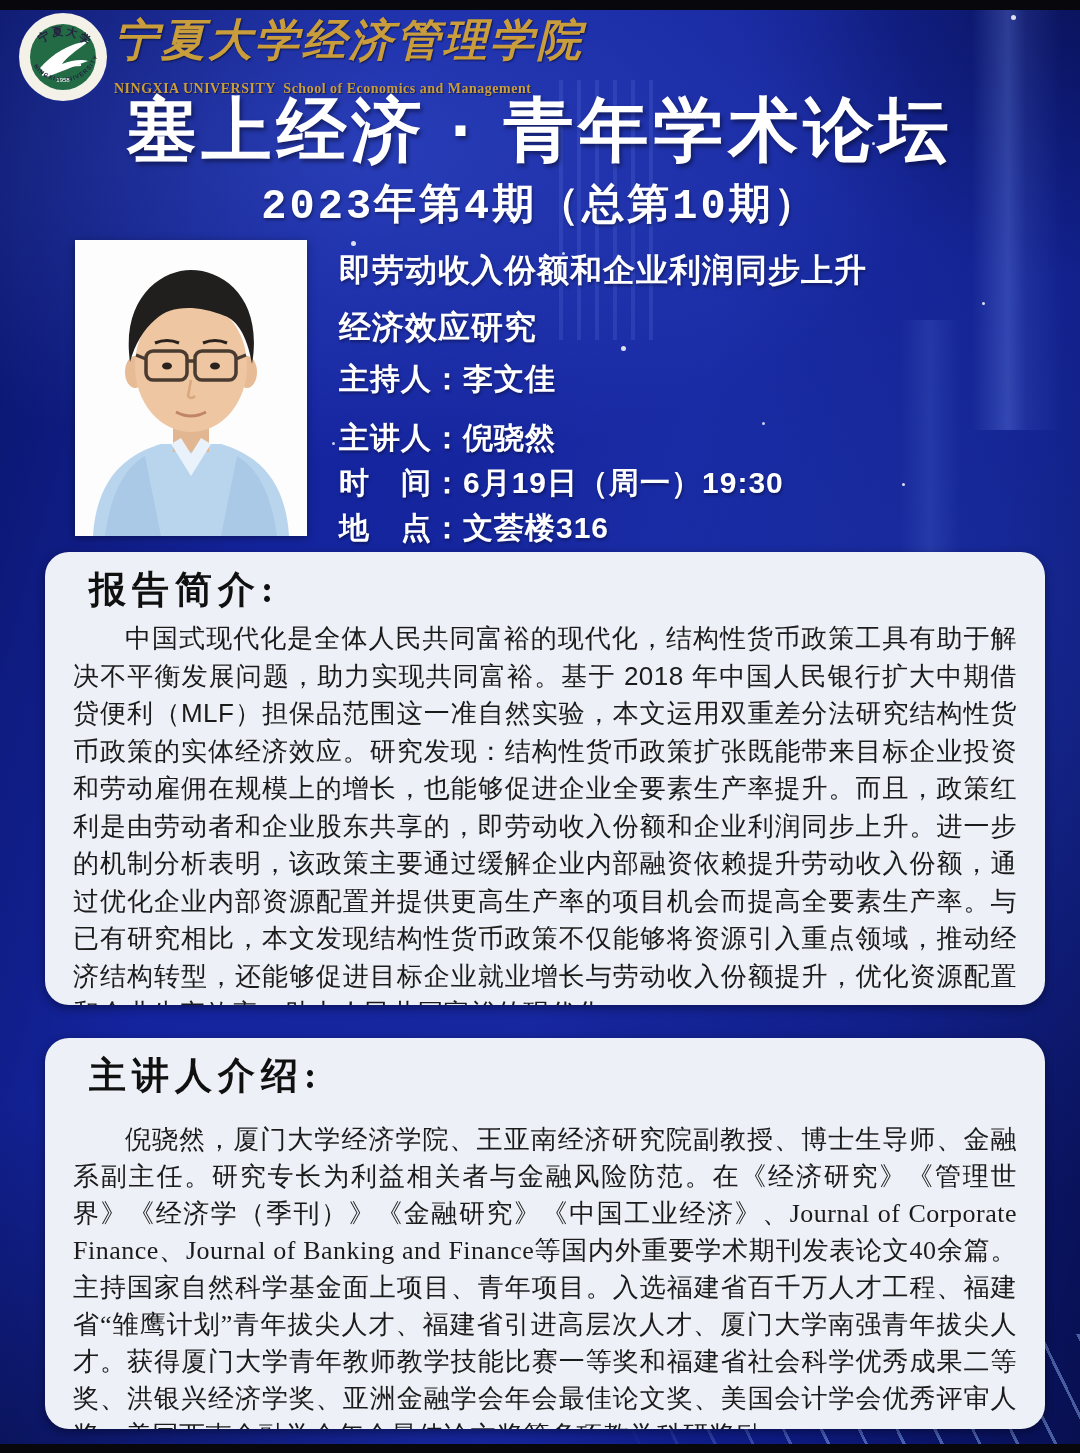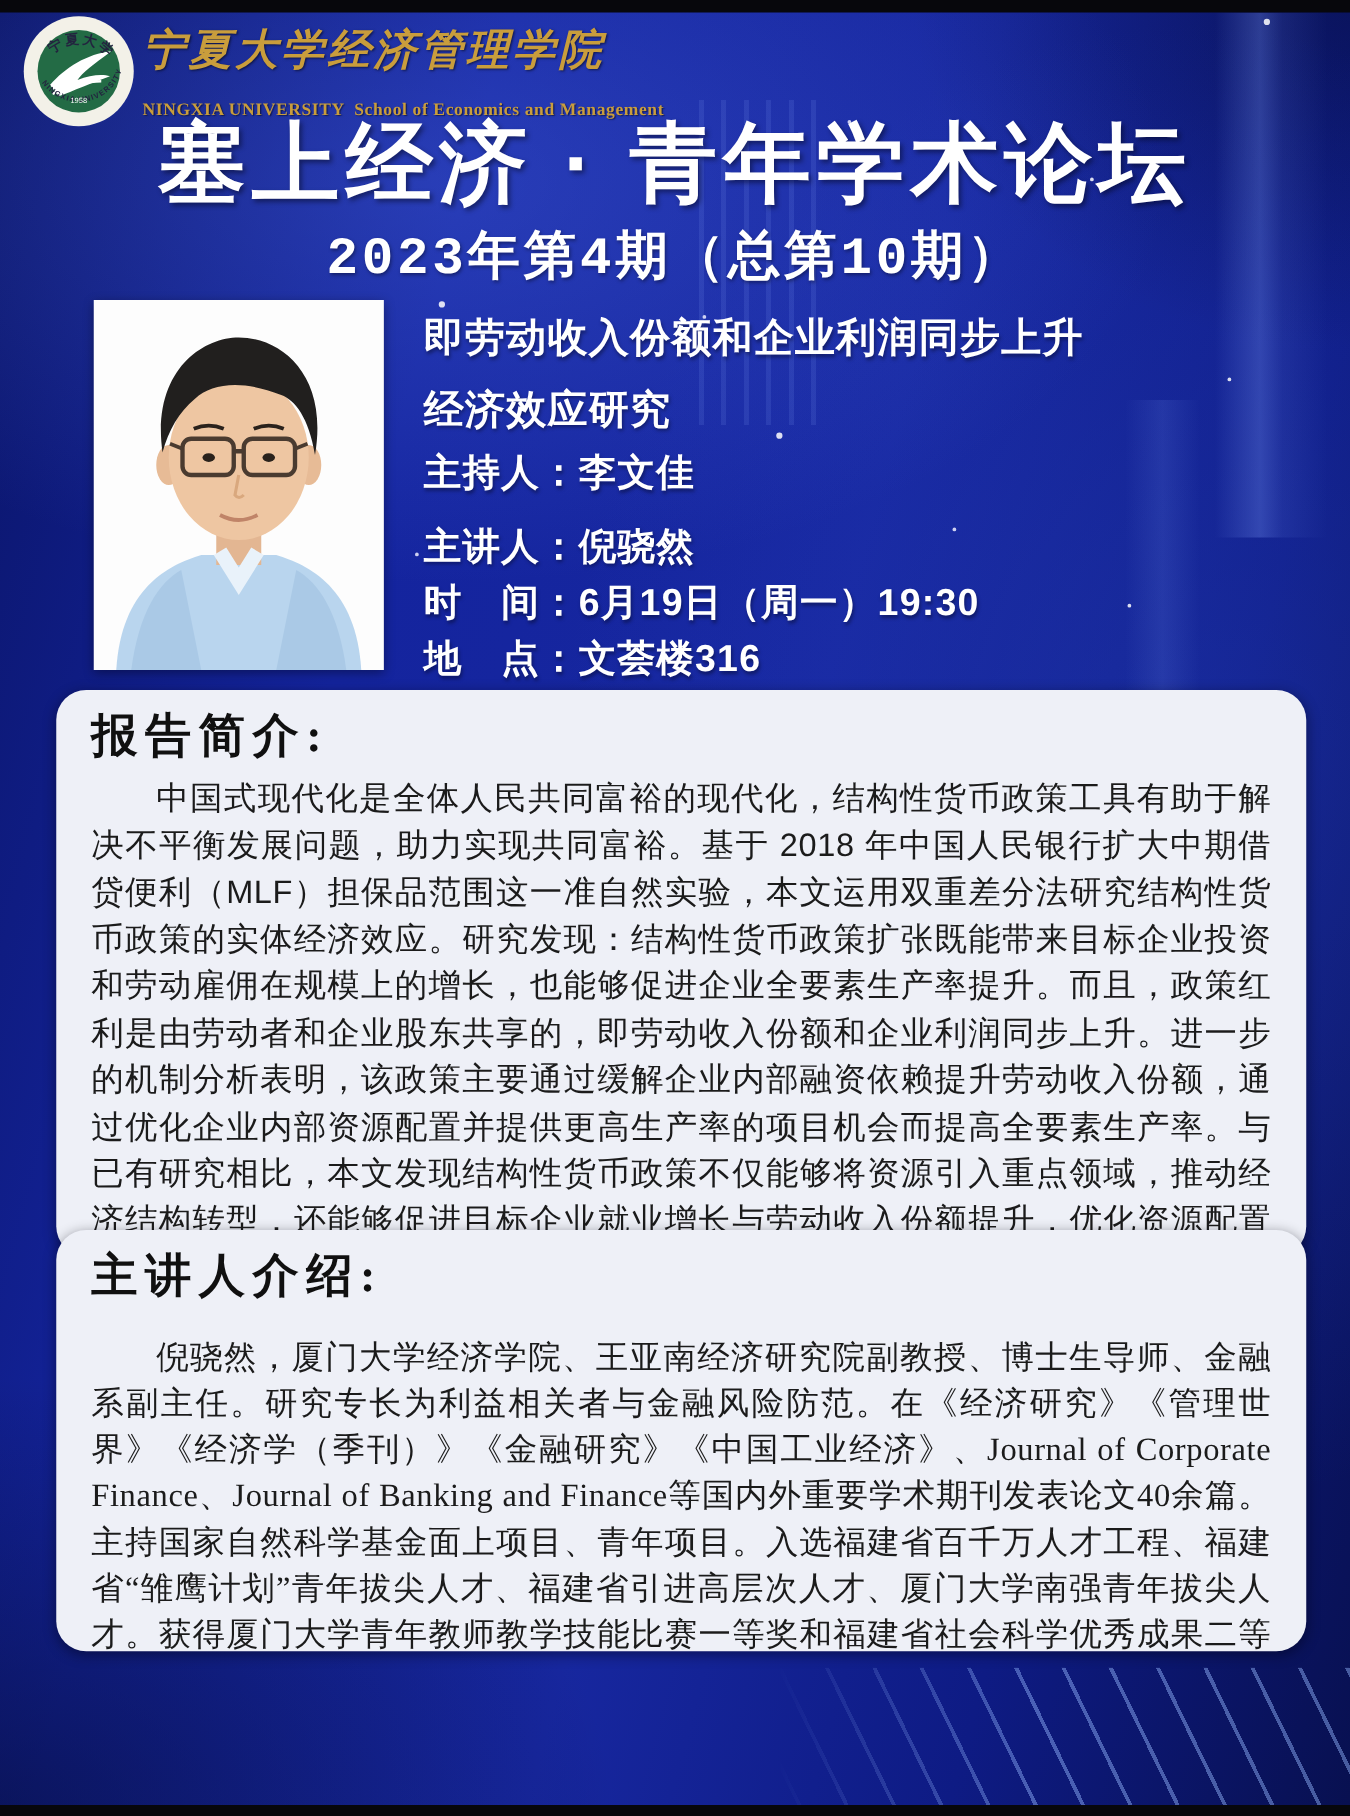--- a/index.html
+++ b/index.html
@@ -62,7 +62,7 @@
   .college { margin-left: 6px; padding-top: 6px; }
   .college-zh {
     font-family: "Liberation Serif", serif;
-    font-weight: bold; font-size: 34px; line-height: 46px;
+    font-weight: bold; font-size: 44px; line-height: 46px;
     color: #c99d3c; letter-spacing: 3px;
     text-shadow: 1px 1px 2px rgba(0,0,0,0.55);
     font-style: italic;

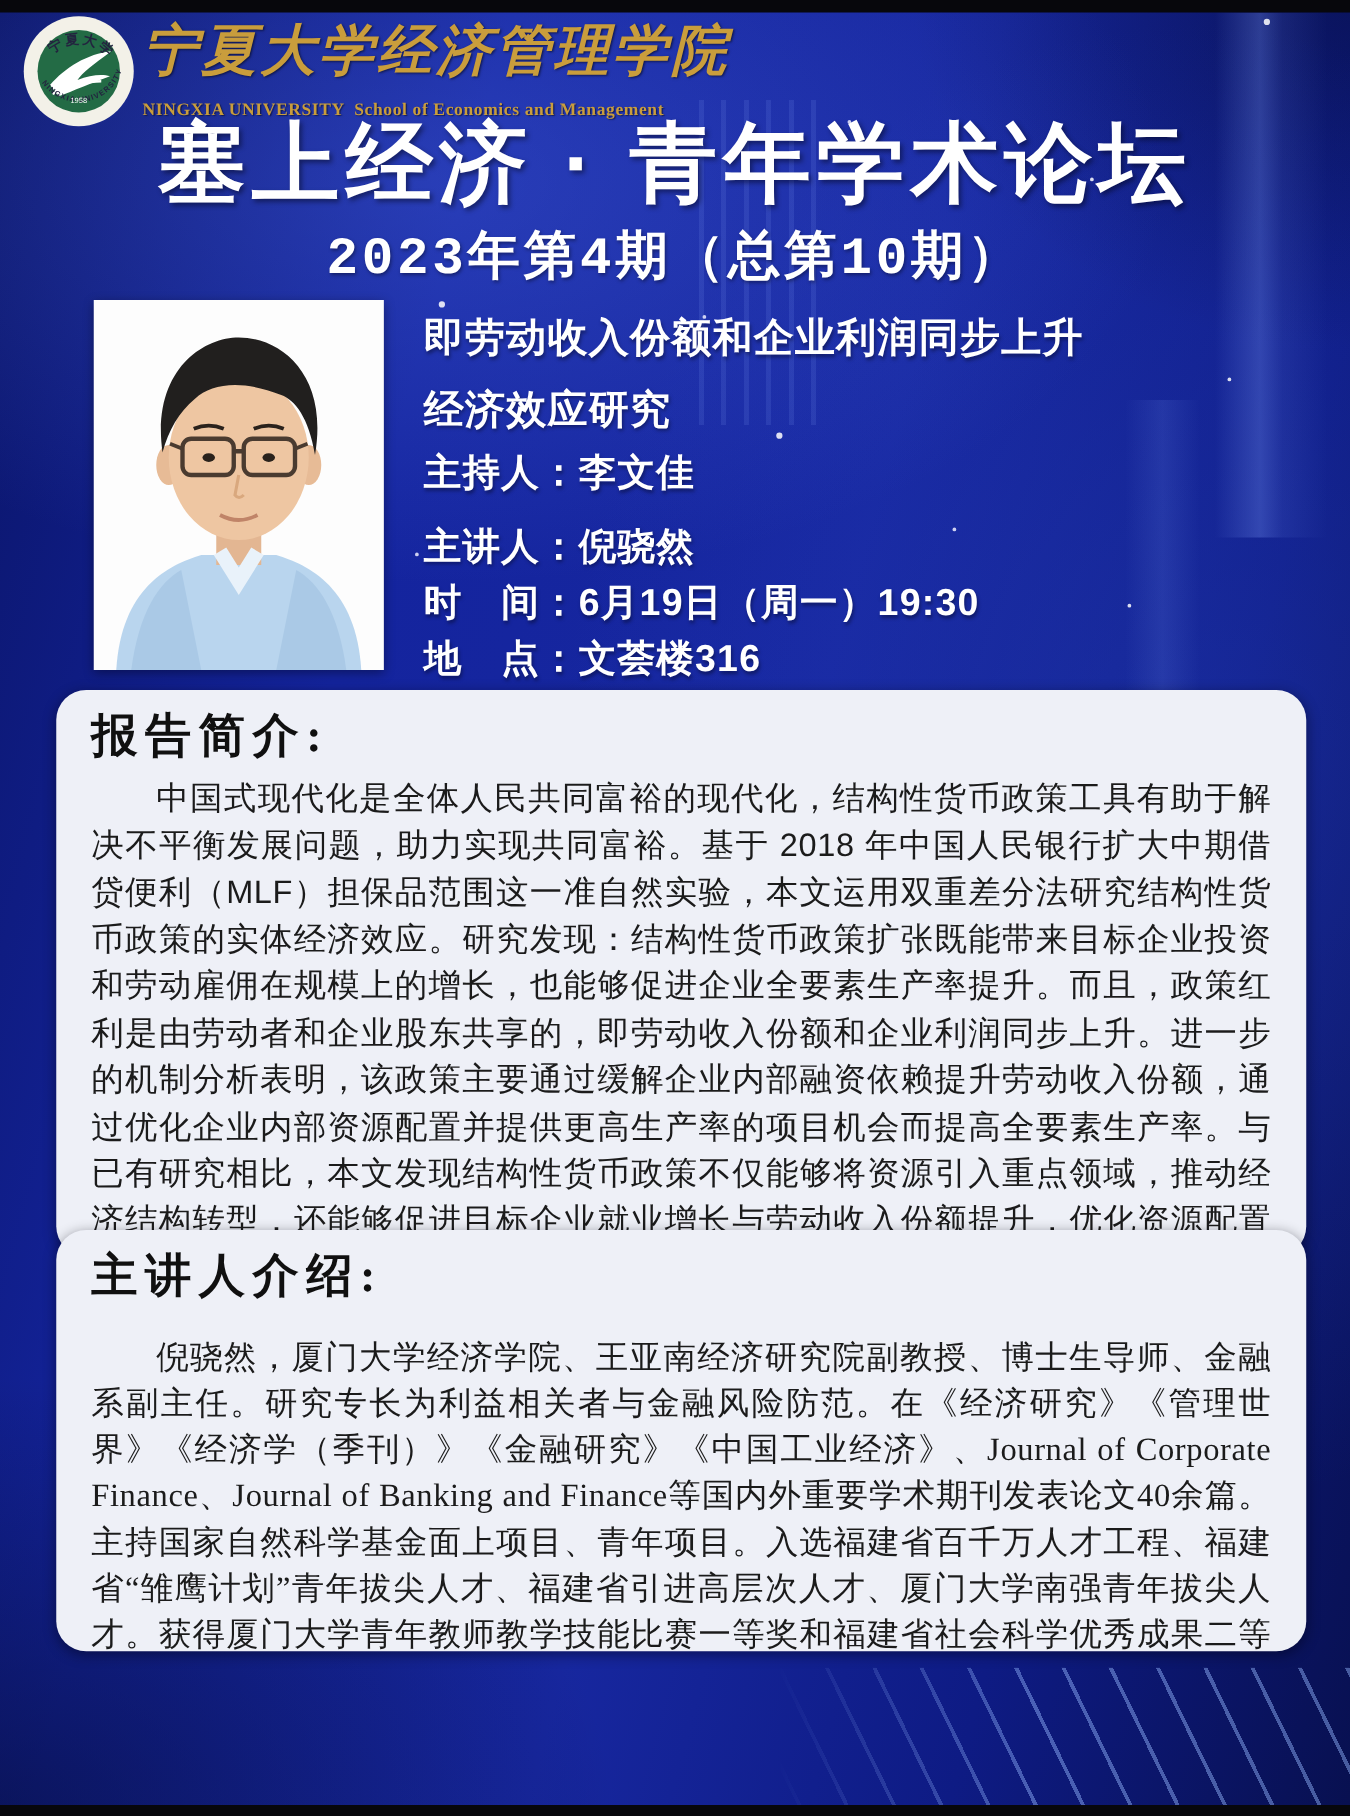--- a/index.html
+++ b/index.html
@@ -119,7 +119,7 @@
   .box-heading {
     font-family: "Liberation Serif", serif;
     font-weight: bold; font-size: 37px; color: #101010;
-    letter-spacing: 6px; line-height: 48px;
+    letter-spacing: 6px; line-height: 48px; margin-left: 16px;
   }
   .box-body {
     margin-top: 6px; font-size: 26px; line-height: 37.5px;

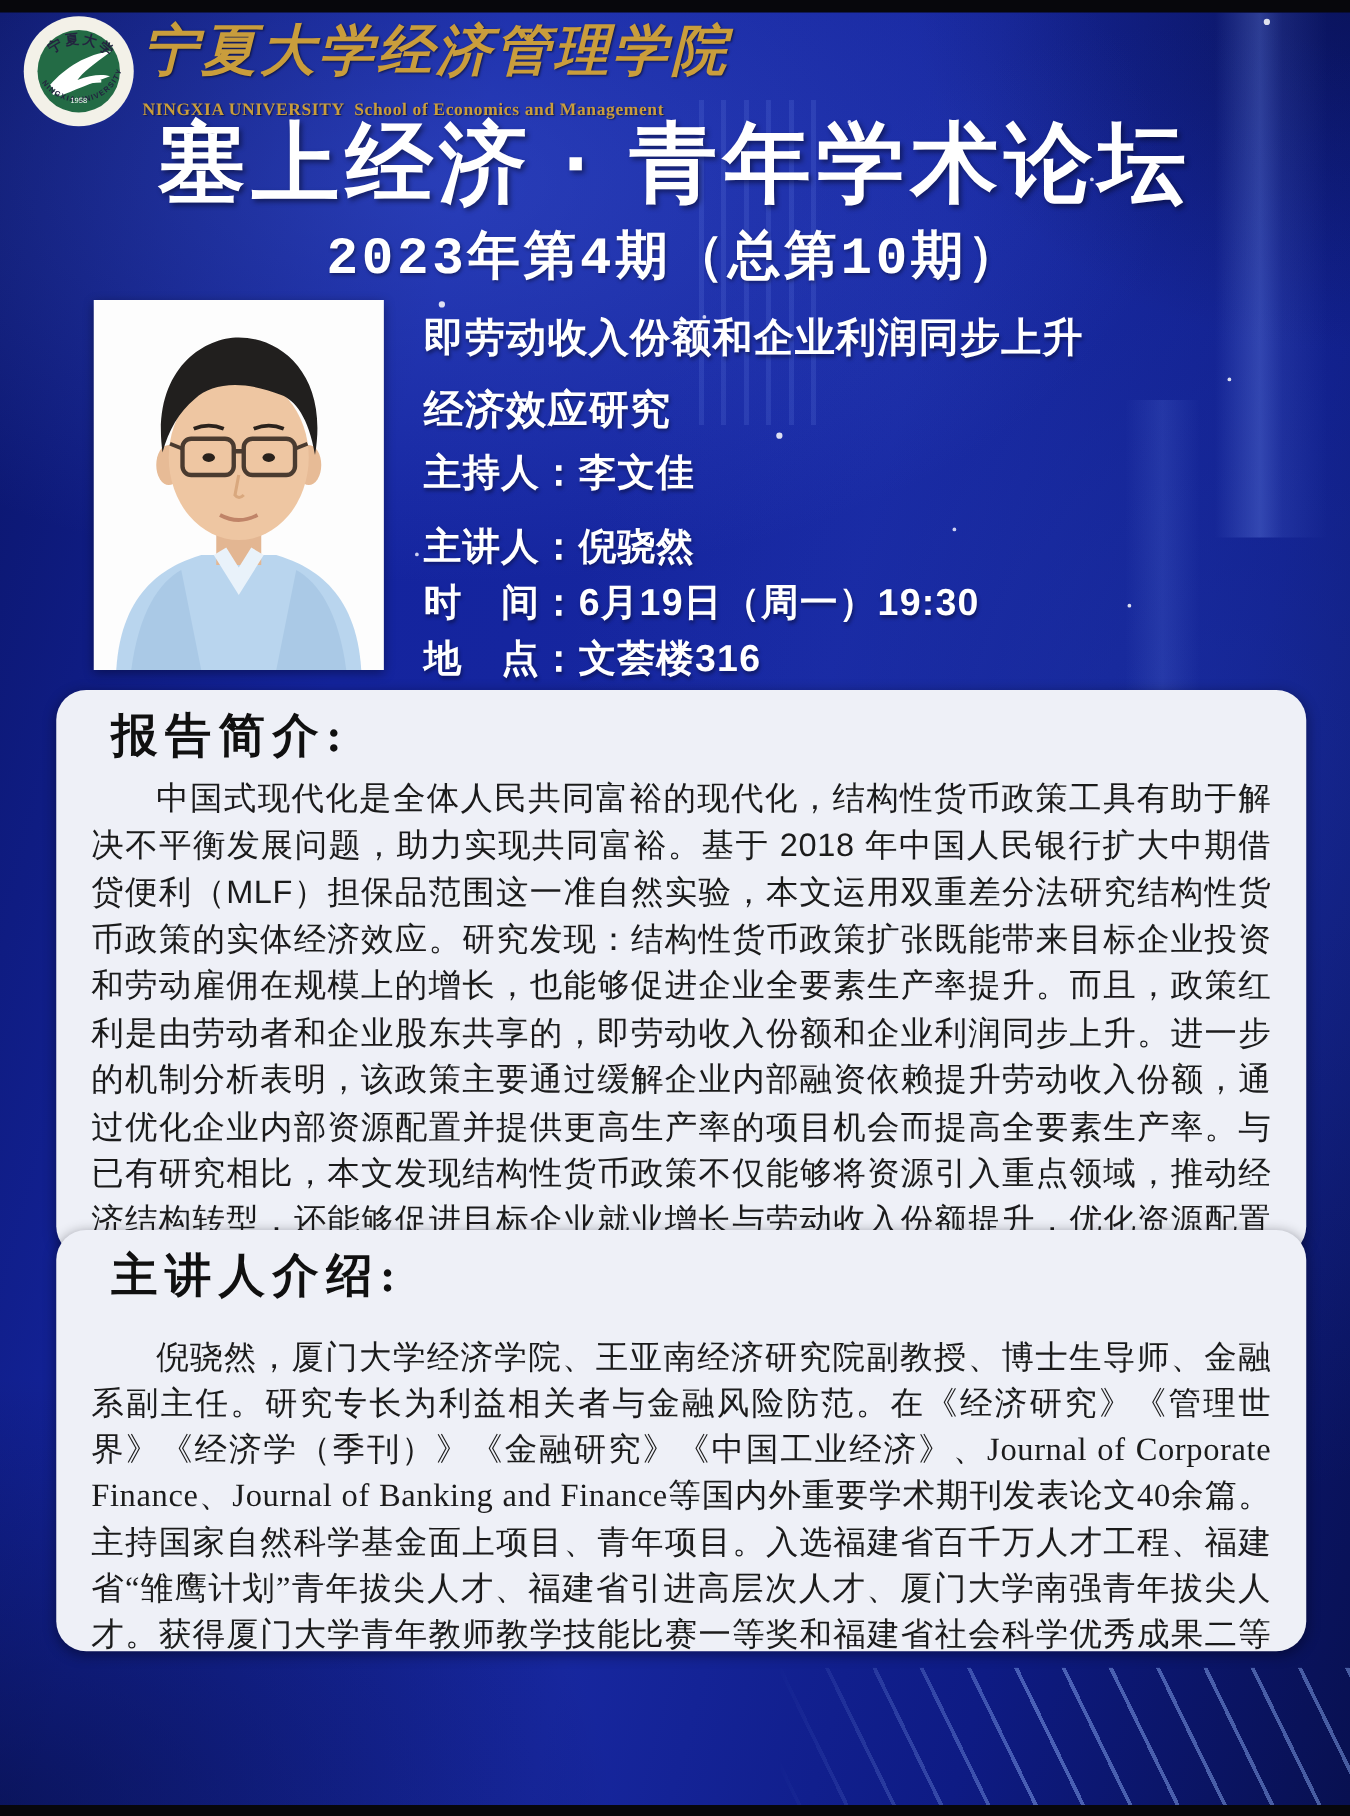--- a/index.html
+++ b/index.html
@@ -115,7 +115,7 @@
     overflow: hidden; z-index: 4;
   }
   .box.abstract { top: 552px; height: 453px; }
-  .box.bio { top: 984px; height: 337px; }
+  .box.bio { top: 1038px; height: 391px; }
   .box-heading {
     font-family: "Liberation Serif", serif;
     font-weight: bold; font-size: 37px; color: #101010;

